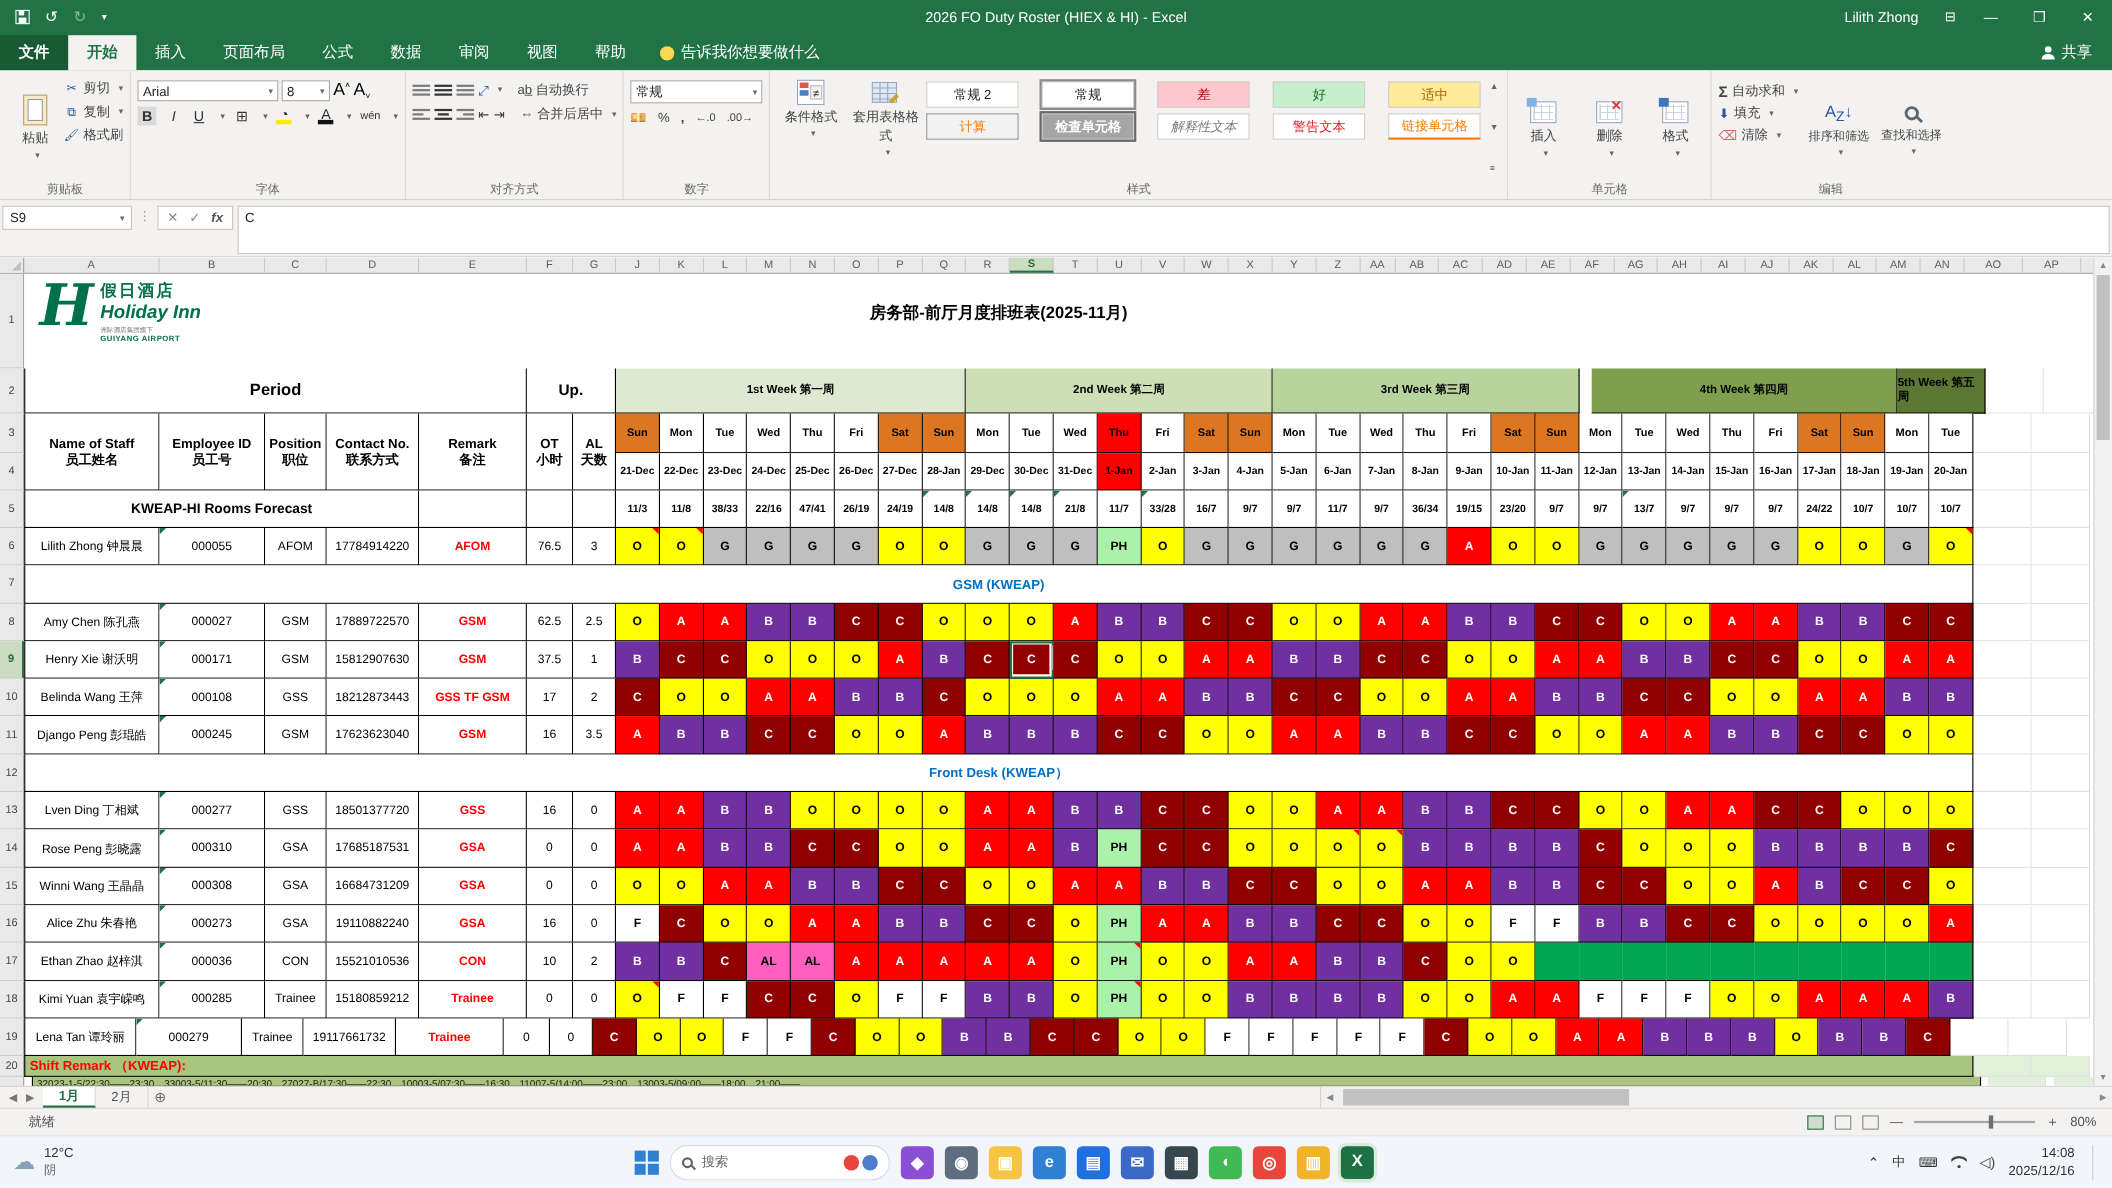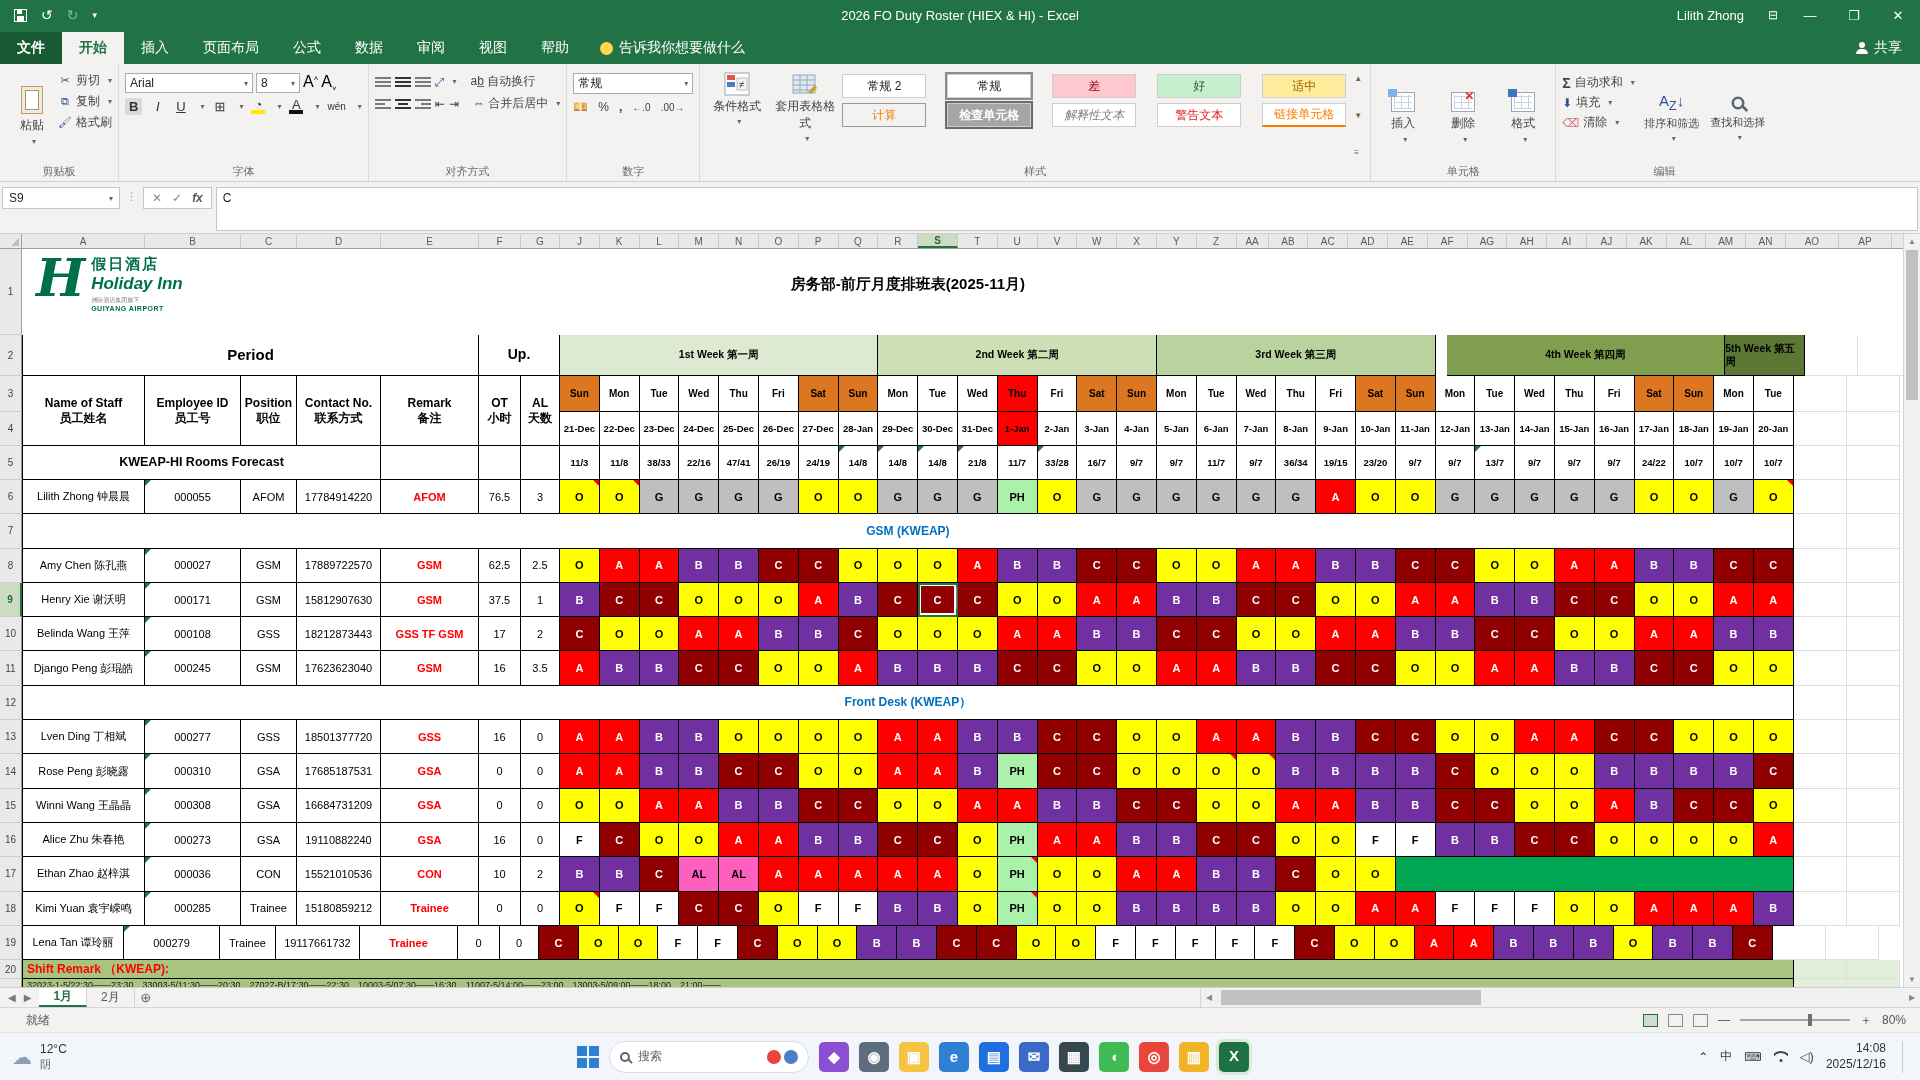--- a/index.html
+++ b/index.html
@@ -1195,7 +1195,7 @@
         <div class="ghost" style="width: 53px; flex: 0 0 auto; background: rgb(226, 239, 218);"></div>
         <div class="ghost" style="width: 53px; flex: 0 0 auto; background: rgb(226, 239, 218);"></div>
       </div>
-      <div class="srow0" style="height: 9px;">
+      <div class="srow0" style="height: 9px; justify-content: space-between;">
         <div class="gut" style="width: 22px; flex: 0 0 auto;"></div>
         <div class="c bl" style="width: 1771.8px; flex: 0 0 auto; background: rgb(169, 196, 126); justify-content: flex-start; overflow: hidden; align-items: flex-start;">
           <div style="font-size: 9px; color: rgb(26, 26, 26); white-space: nowrap; padding-left: 4px;">32023-1-5/22:30——23:30　33003-5/11:30——20:30　27027-B/17:30——22:30　10003-5/07:30——16:30　11007-5/14:00——23:00　13003-5/09:00——18:00　21:00——</div>

